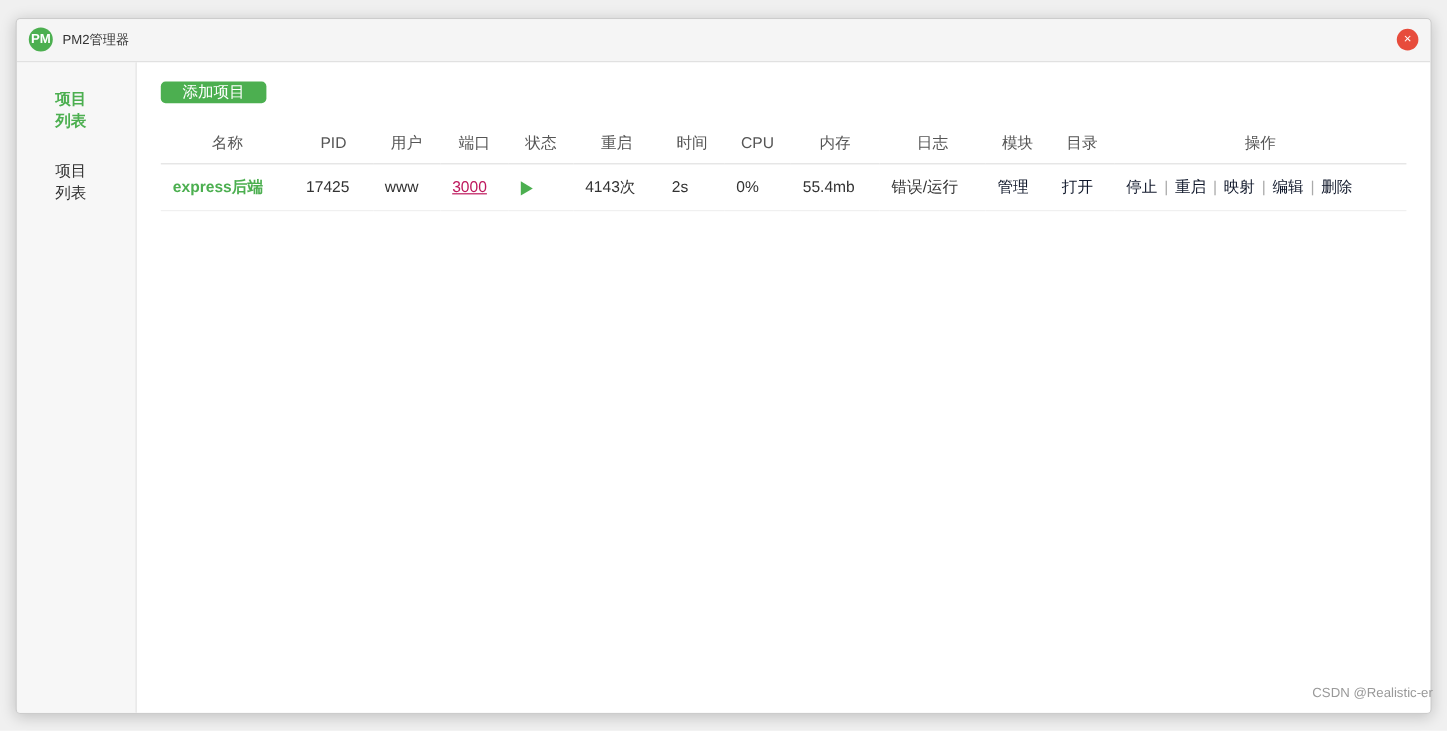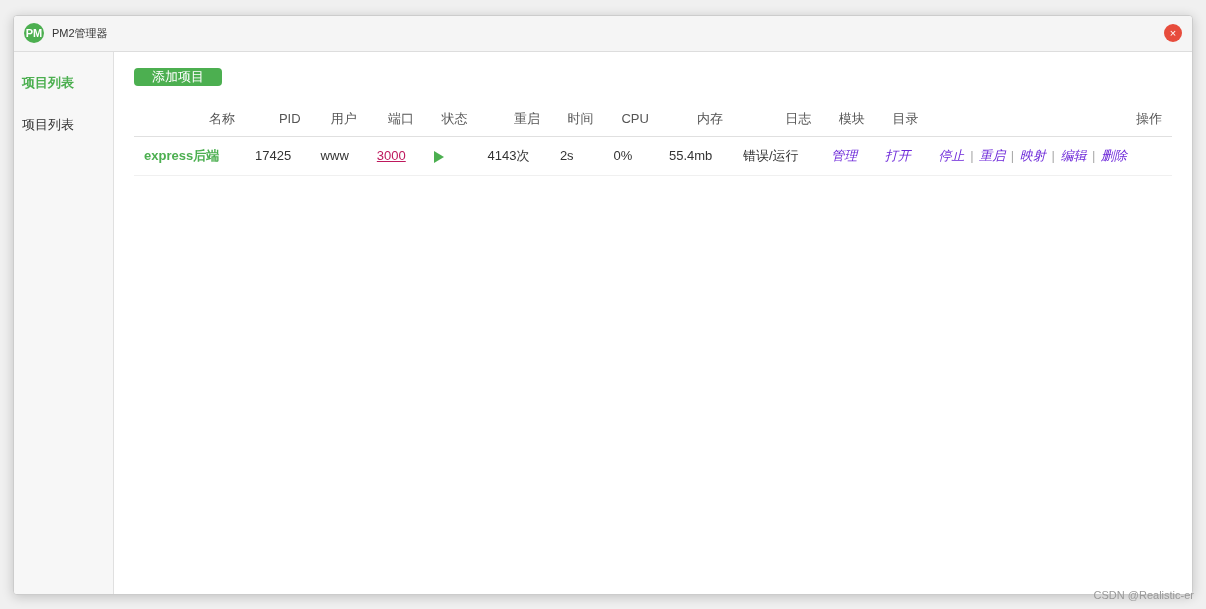--- a/index.html
+++ b/index.html
@@ -72,7 +72,7 @@
       padding-top: 10px;
     }
     .sidebar-item {
-      padding: 12px 8px;
+      padding: 12px 32px;
       color: #333;
       cursor: pointer;
       font-size: 13px;

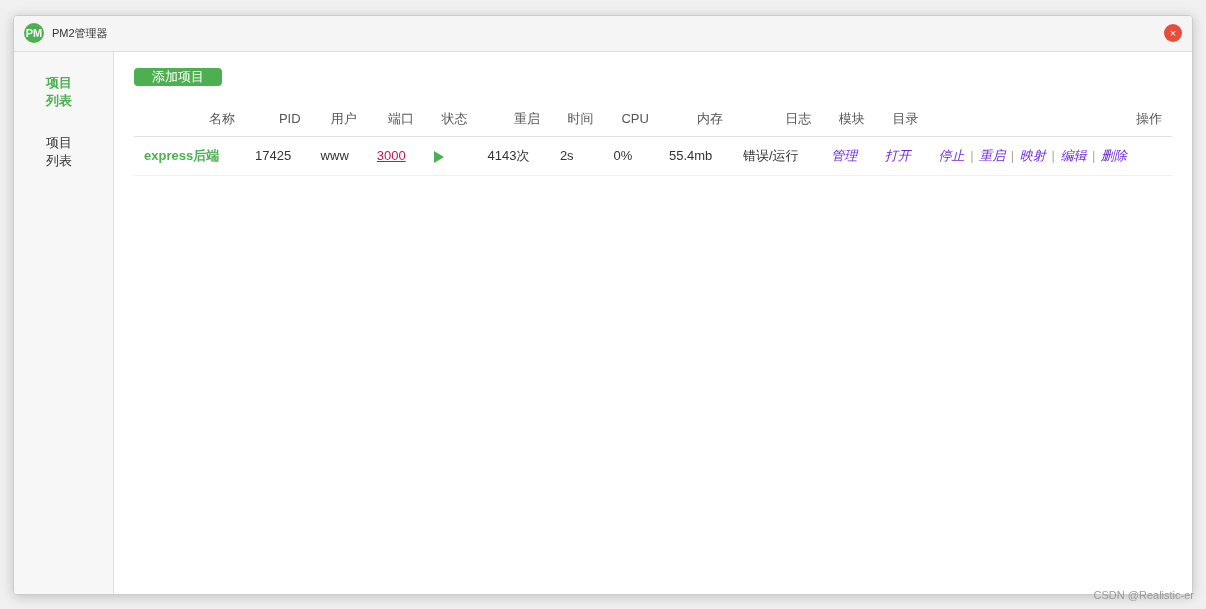--- a/index.html
+++ b/index.html
@@ -105,7 +105,7 @@
       border-bottom: 1px solid #e0e0e0;
     }
     th {
-      text-align: right;
+      text-align: center;
       padding: 8px 10px;
       color: #555;
       font-weight: normal;

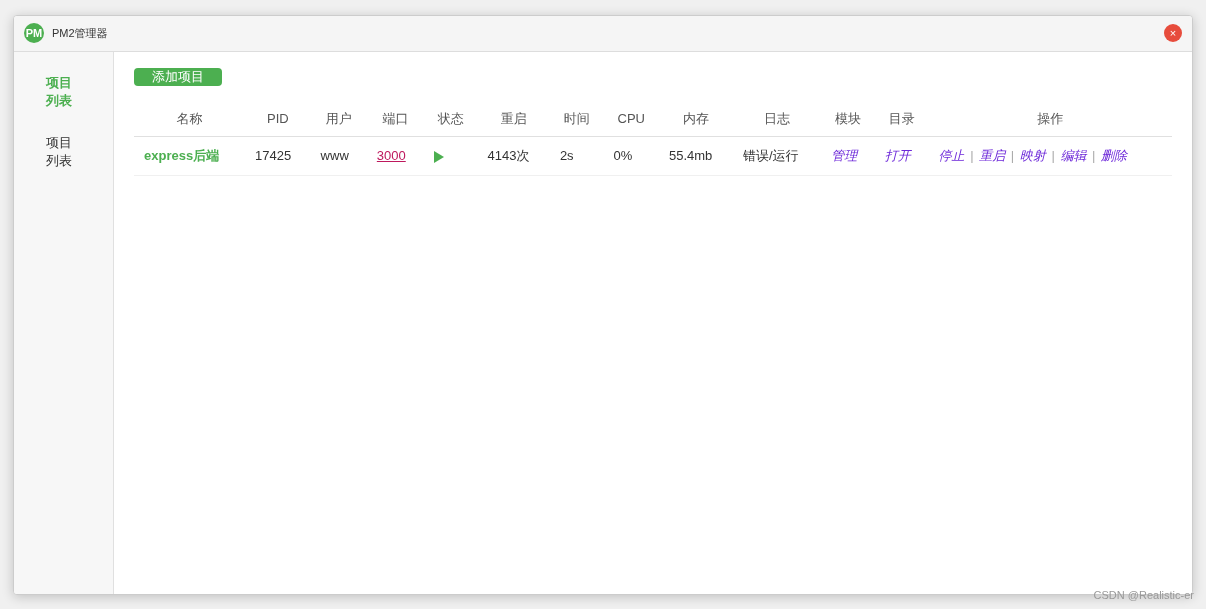--- a/index.html
+++ b/index.html
@@ -138,9 +138,8 @@
       vertical-align: middle;
     }
     .action-link {
-      color: #6d28d9;
-      cursor: pointer;
-      font-style: italic;
+      color: #0f172a;
+      cursor: pointer;
     }
     .action-sep {
       color: #aaa;

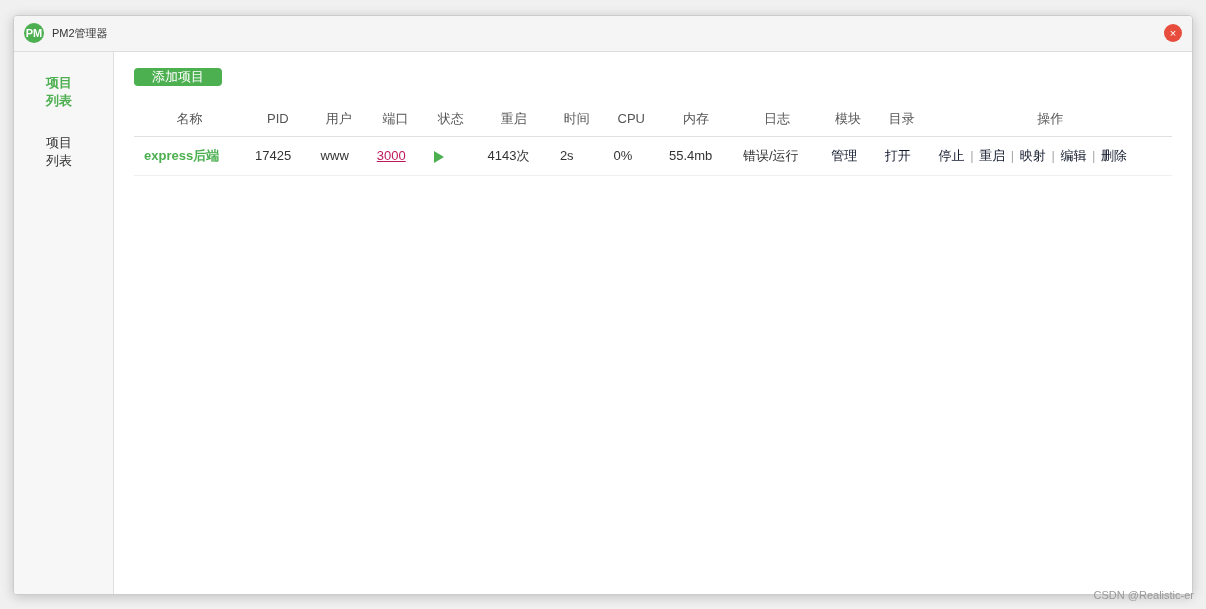--- a/index.html
+++ b/index.html
@@ -147,7 +147,7 @@
     }
     .footer-watermark {
       position: fixed;
-      bottom: 8px;
+      bottom: 25px;
       right: 12px;
       color: #999;
       font-size: 11px;

